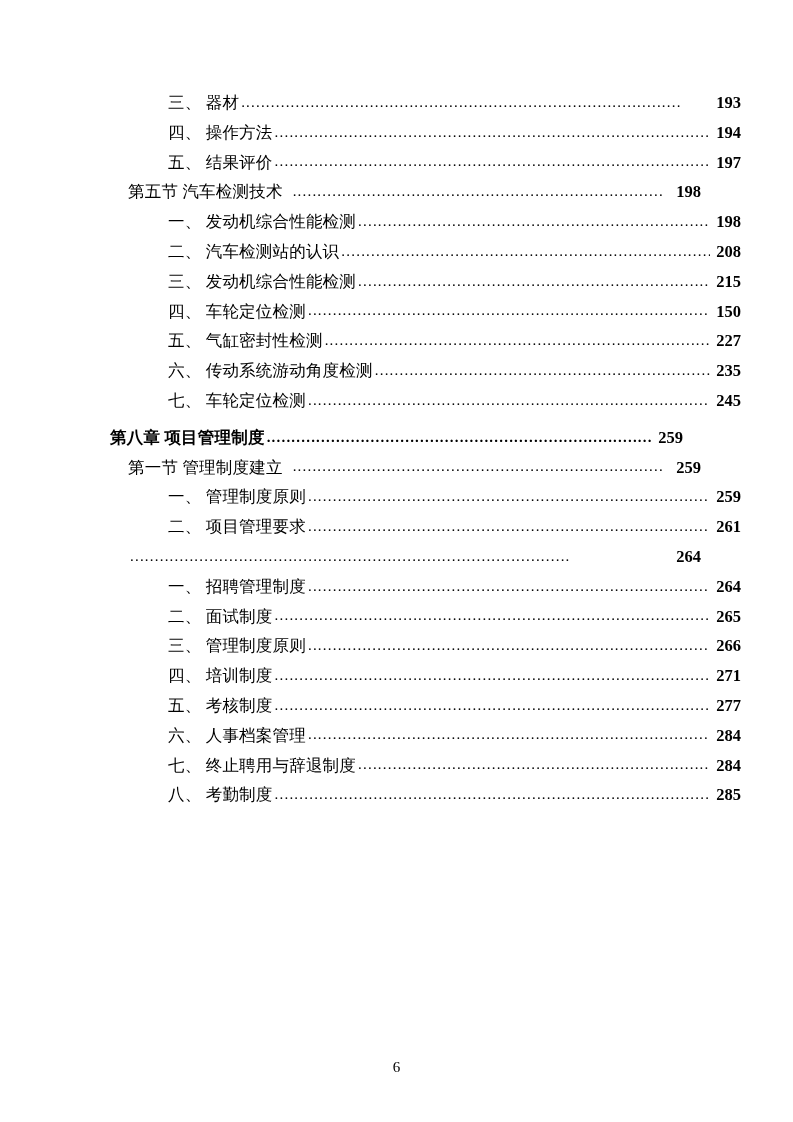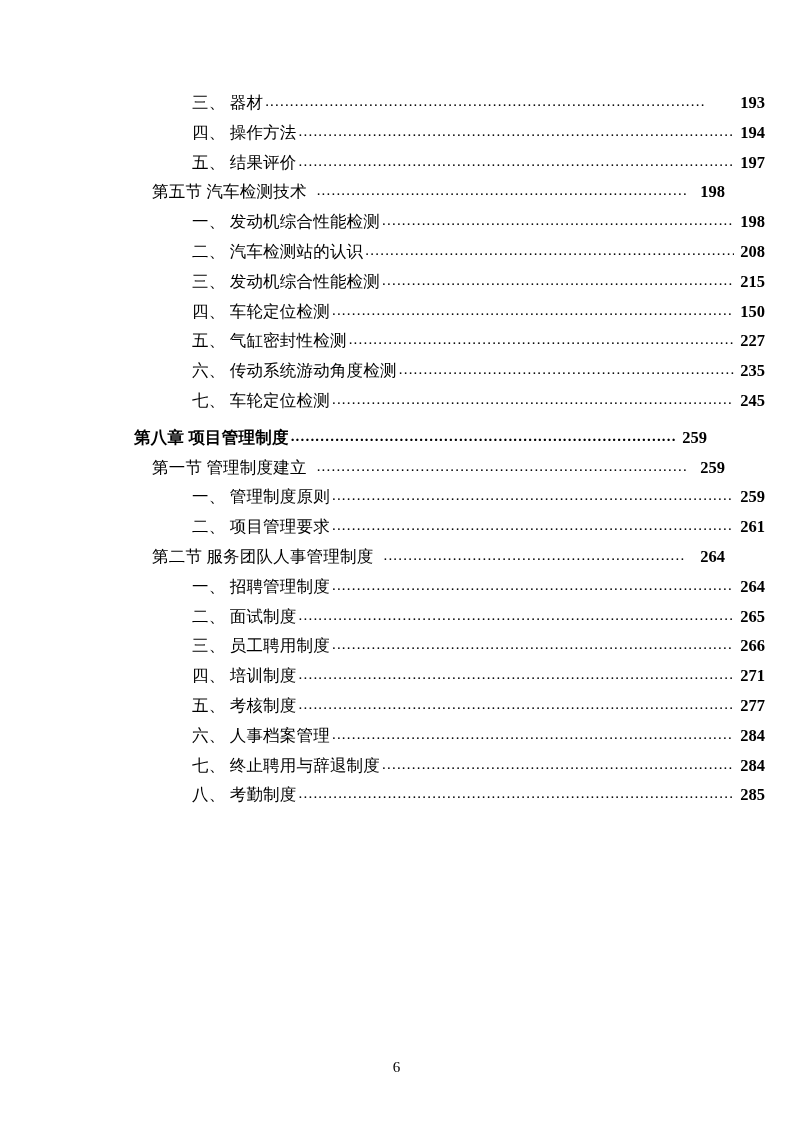--- a/index.html
+++ b/index.html
@@ -27,13 +27,12 @@
   }
   .toc-entry {
     display: flex;
-    align-items: flex-start;
+    align-items: center;
     width: 100%;
     font-size: 16.5px;
     line-height: 1.0;
     margin-bottom: 13.3px;
     white-space: nowrap;
-    margin-left: 24px;
   }
   .toc-entry .label {
     flex: 0 0 auto;

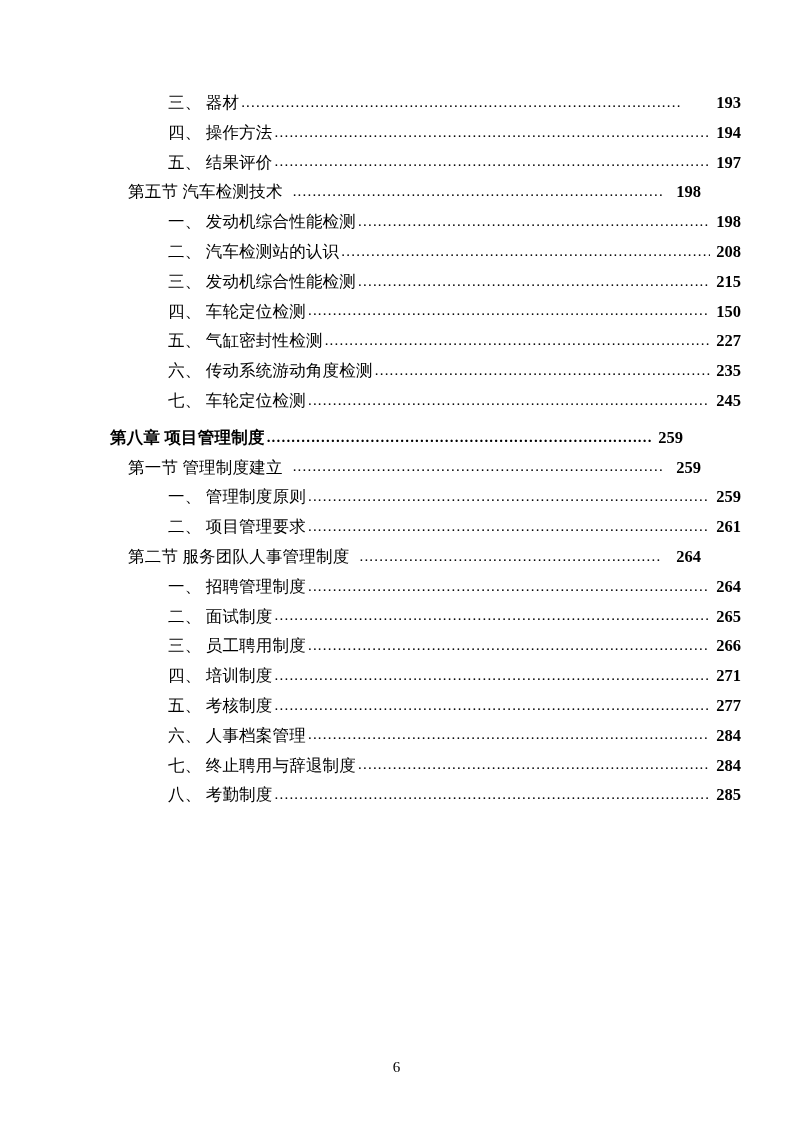--- a/index.html
+++ b/index.html
@@ -170,7 +170,6 @@
         <span class="page-num">261</span>
       </div>
       <div class="toc-entry lvl-section">
-        <span class="label">第二节 服务团队人事管理制度</span>
         <span class="leader">.........................................................................................</span>
         <span class="page-num">264</span>
       </div>

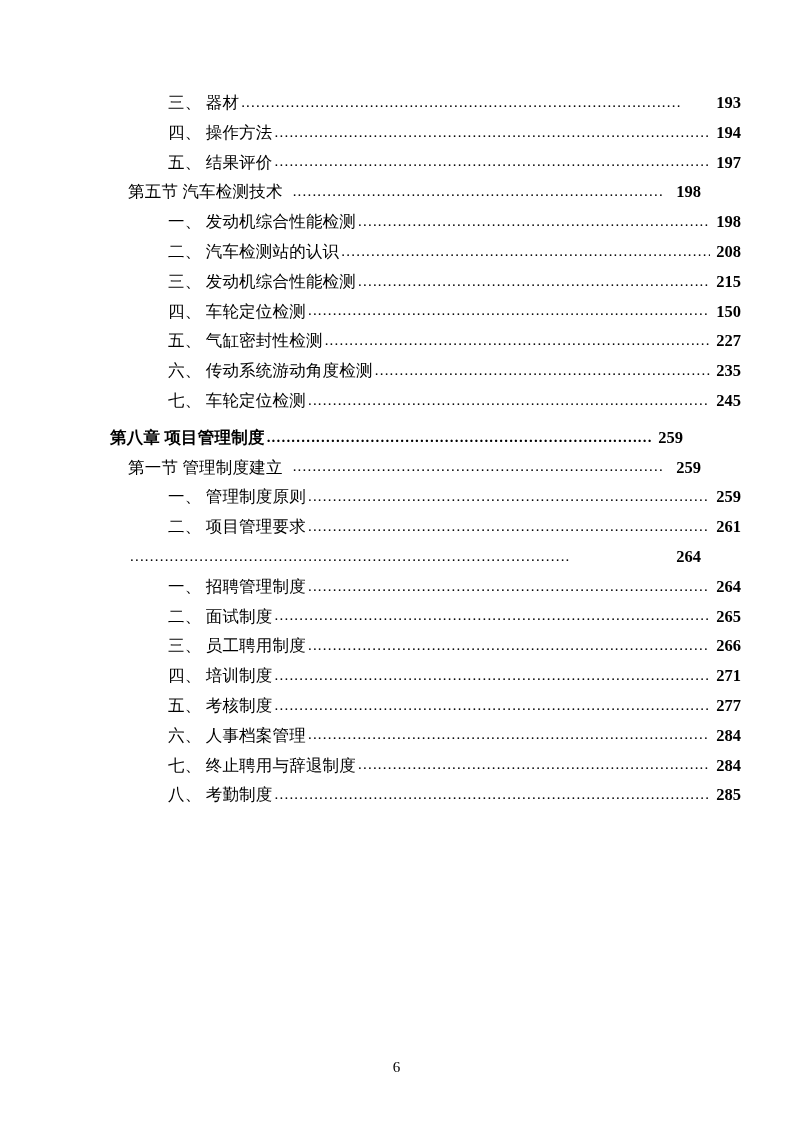--- a/index.html
+++ b/index.html
@@ -184,7 +184,7 @@
         <span class="page-num">265</span>
       </div>
       <div class="toc-entry lvl-sub">
-        <span class="label">三、 员工聘用制度</span>
+        <span class="label">三、 管理制度原则</span>
         <span class="leader">.........................................................................................</span>
         <span class="page-num">266</span>
       </div>

